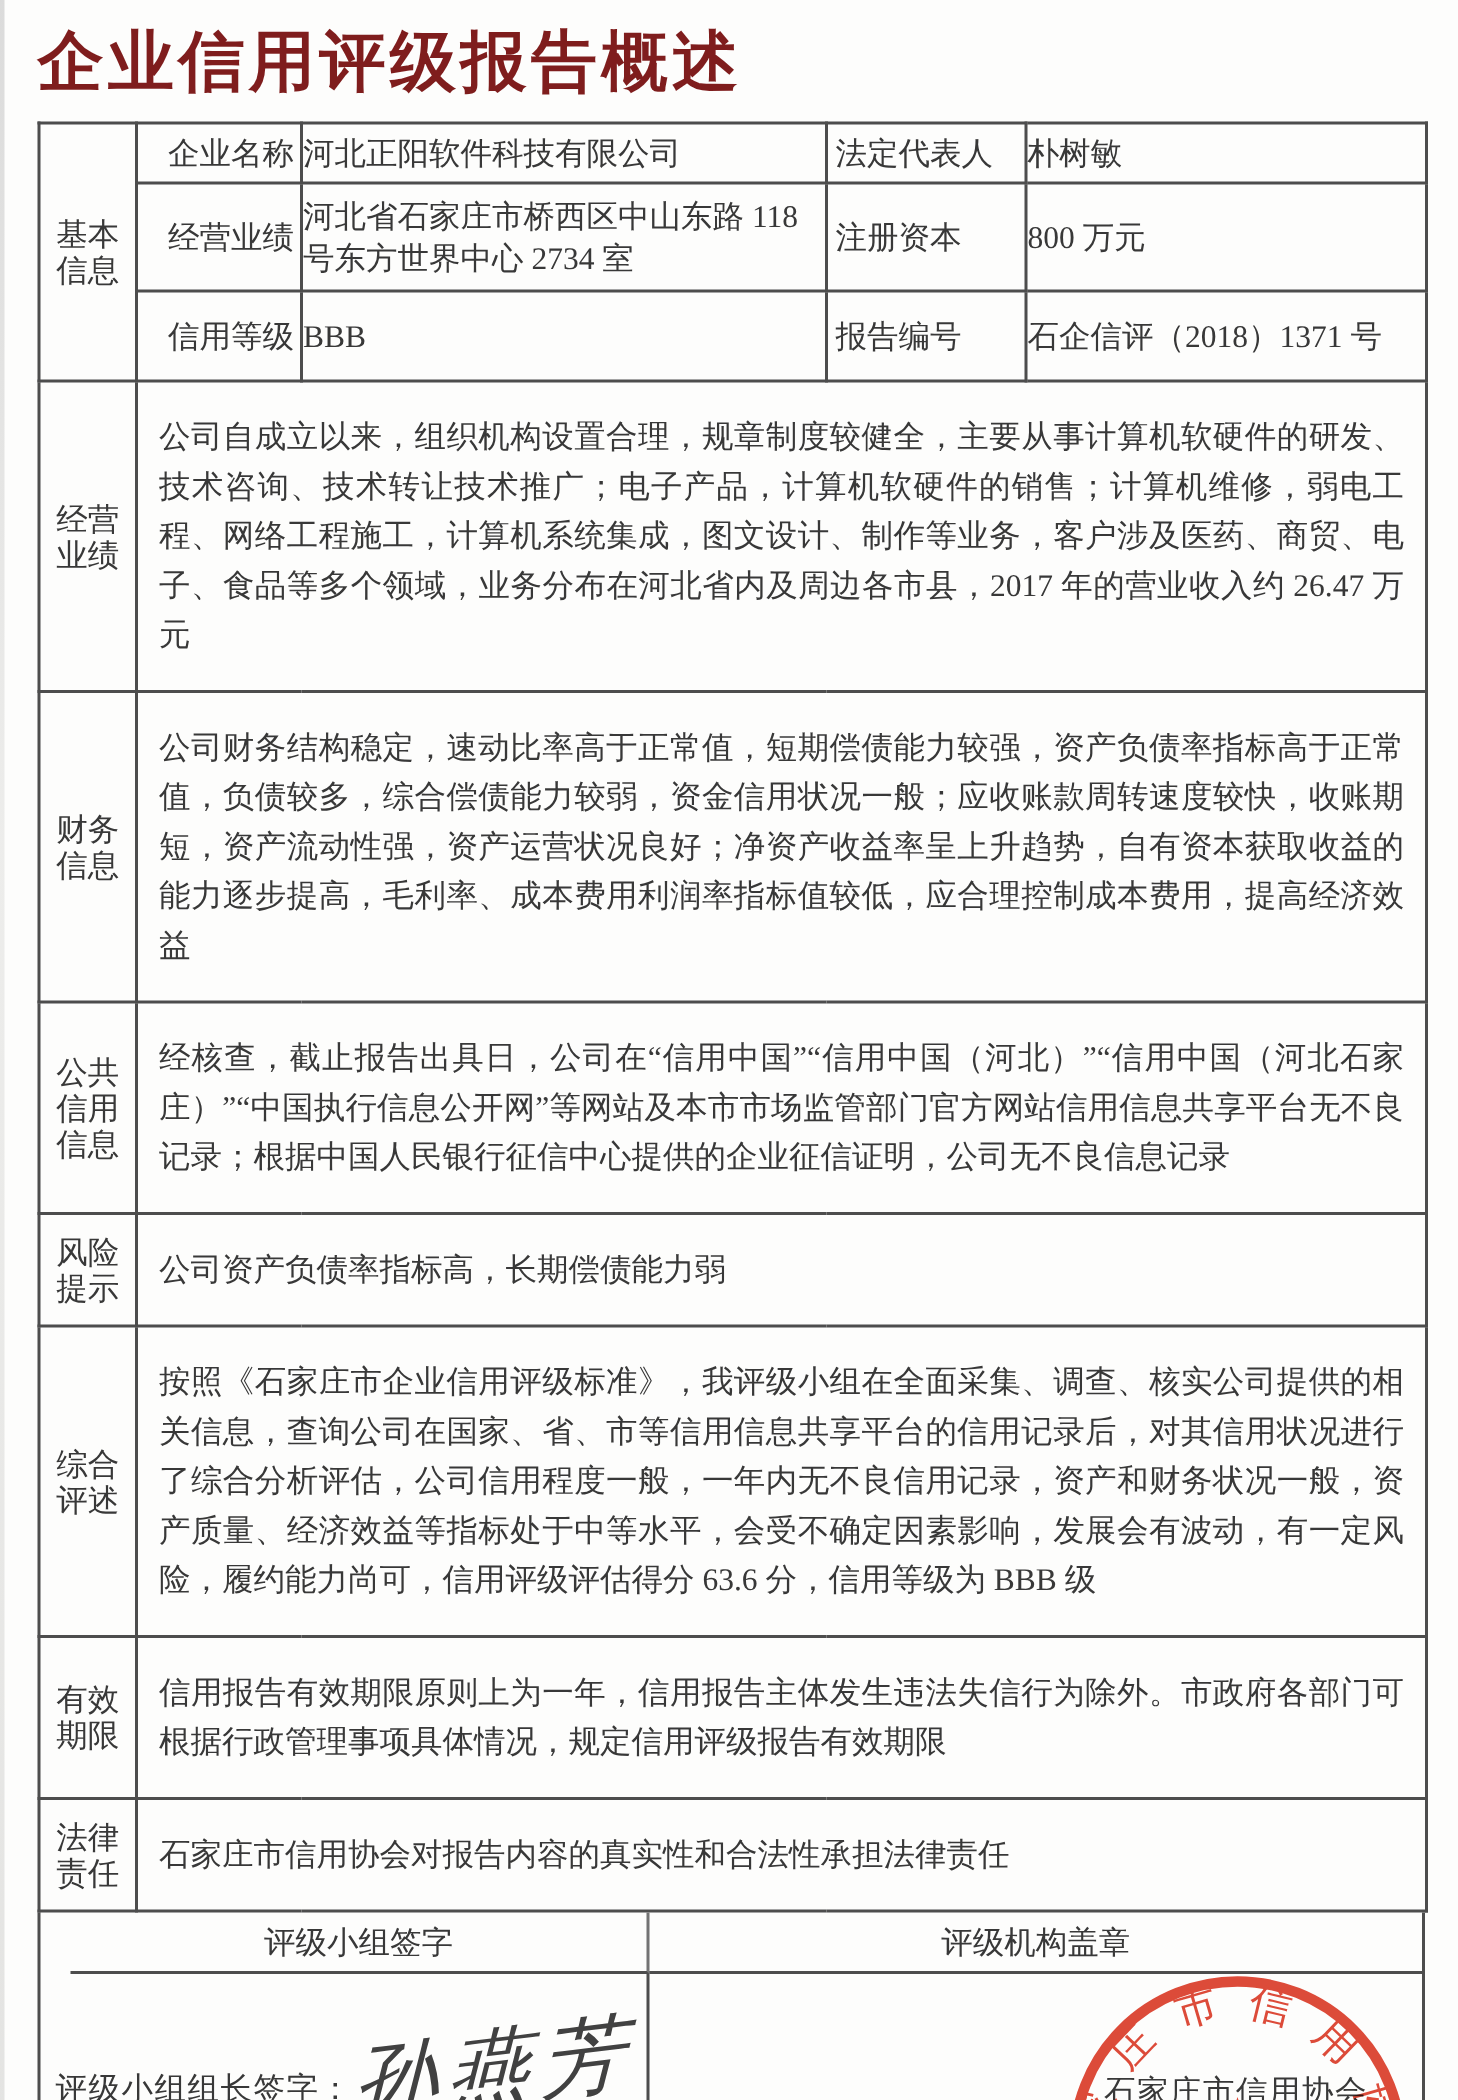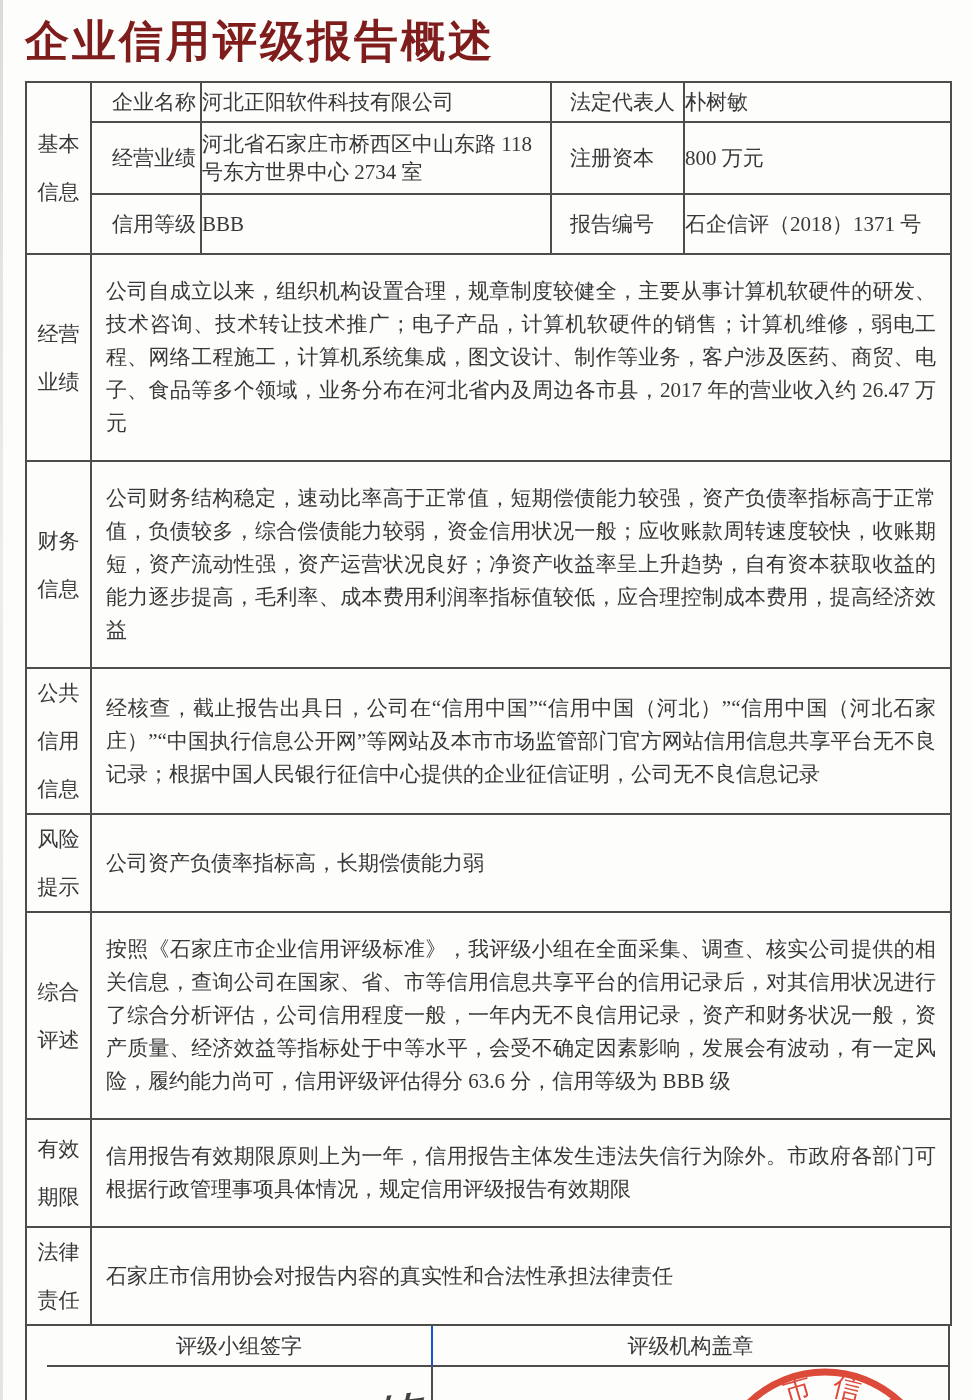--- a/index.html
+++ b/index.html
@@ -26,7 +26,7 @@
   }
   td.sec  { text-align:center; line-height:48px; padding:0 7px; }
   td.lbl  { padding:0 4px 0 18px;text-align:right; }
-  td.lbl2 { padding:0 4px 0 18px; }
+  td.lbl2 { padding:0 4px 0 5px; }
   td.val  { padding:2px 8px 2px 0; }
   td.para { padding:20px 14px; text-align:justify; line-height:33px; }
   

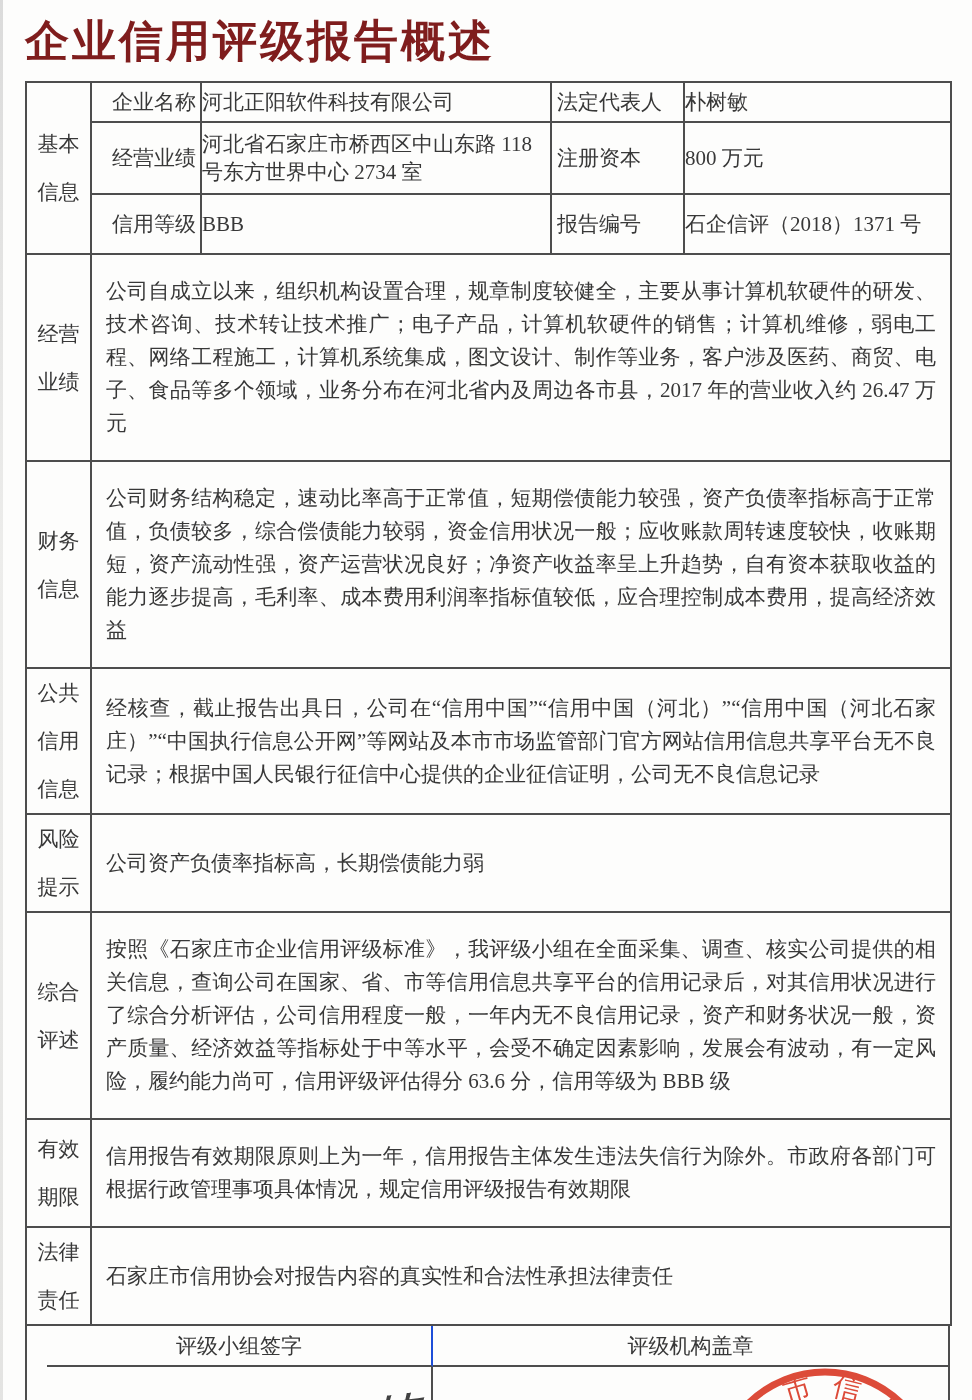--- a/index.html
+++ b/index.html
@@ -24,7 +24,7 @@
     border:2px solid #4d4d4d; font-size:21px; vertical-align:middle;
     word-break:break-all;
   }
-  td.sec  { text-align:center; line-height:48px; padding:0 7px; }
+  td.sec  { text-align:center; line-height:24px; padding:0 7px; }
   td.lbl  { padding:0 4px 0 18px;text-align:right; }
   td.lbl2 { padding:0 4px 0 5px; }
   td.val  { padding:2px 8px 2px 0; }

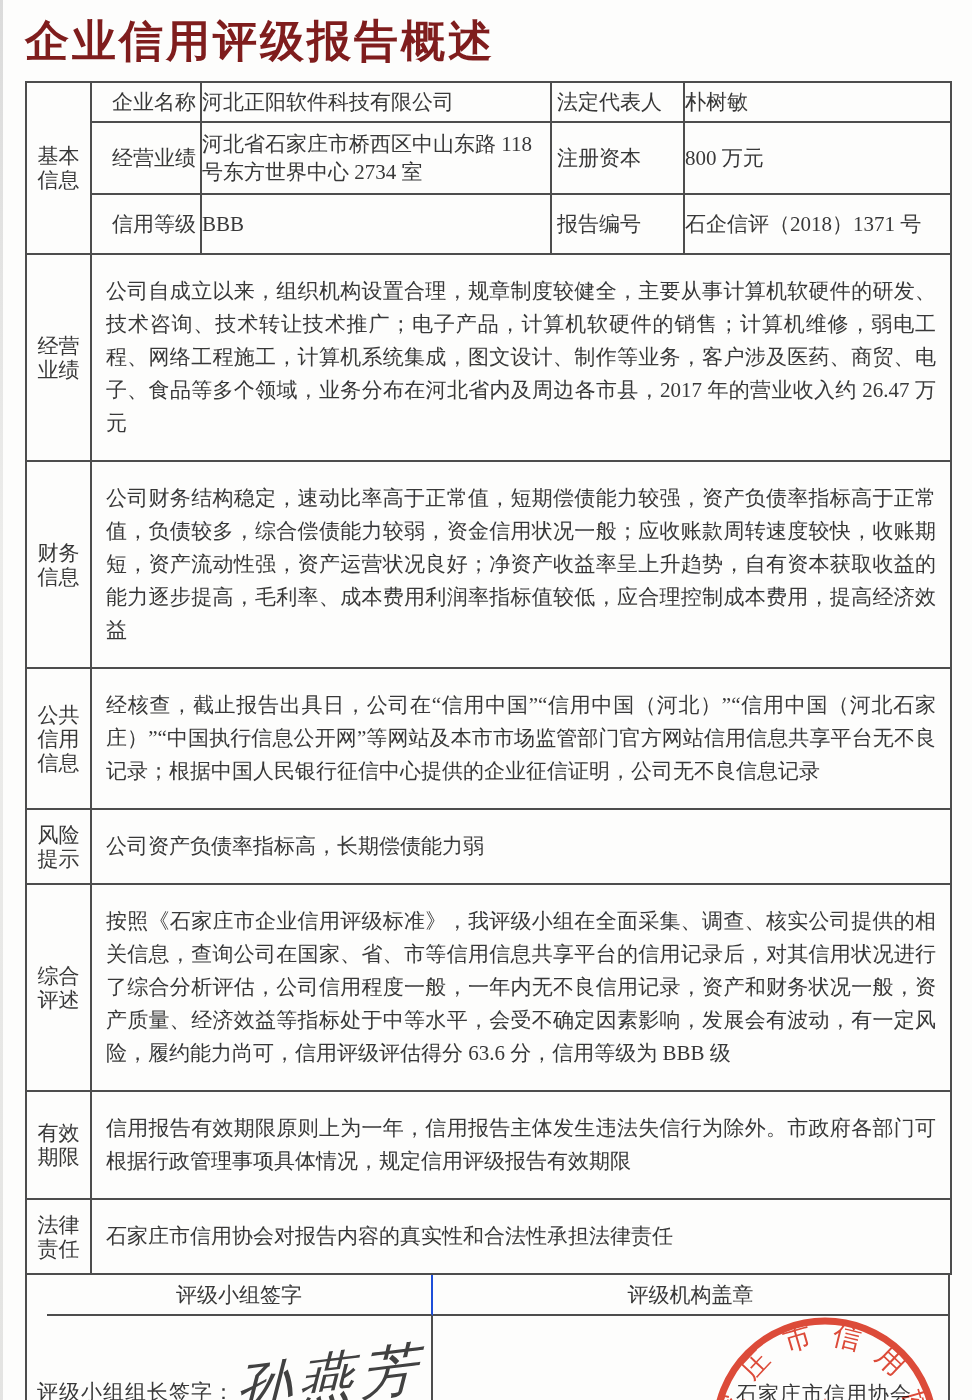--- a/index.html
+++ b/index.html
@@ -36,7 +36,7 @@
     display:flex; align-items:center; justify-content:center;
     font-size:21px; border-bottom:2px solid #4d4d4d;
   }
-  .sig-header .cell.left { border-right:2px solid #1d4ed8;margin-left:20px; }
+  .sig-header .cell.left { border-right:2px solid #737373;margin-left:20px; }
   .sig-body { display:grid; grid-template-columns:406px 1fr; height:178px; }
   .sig-cell { position:relative; }
   .sig-cell.left { border-right:2px solid #4d4d4d; }

